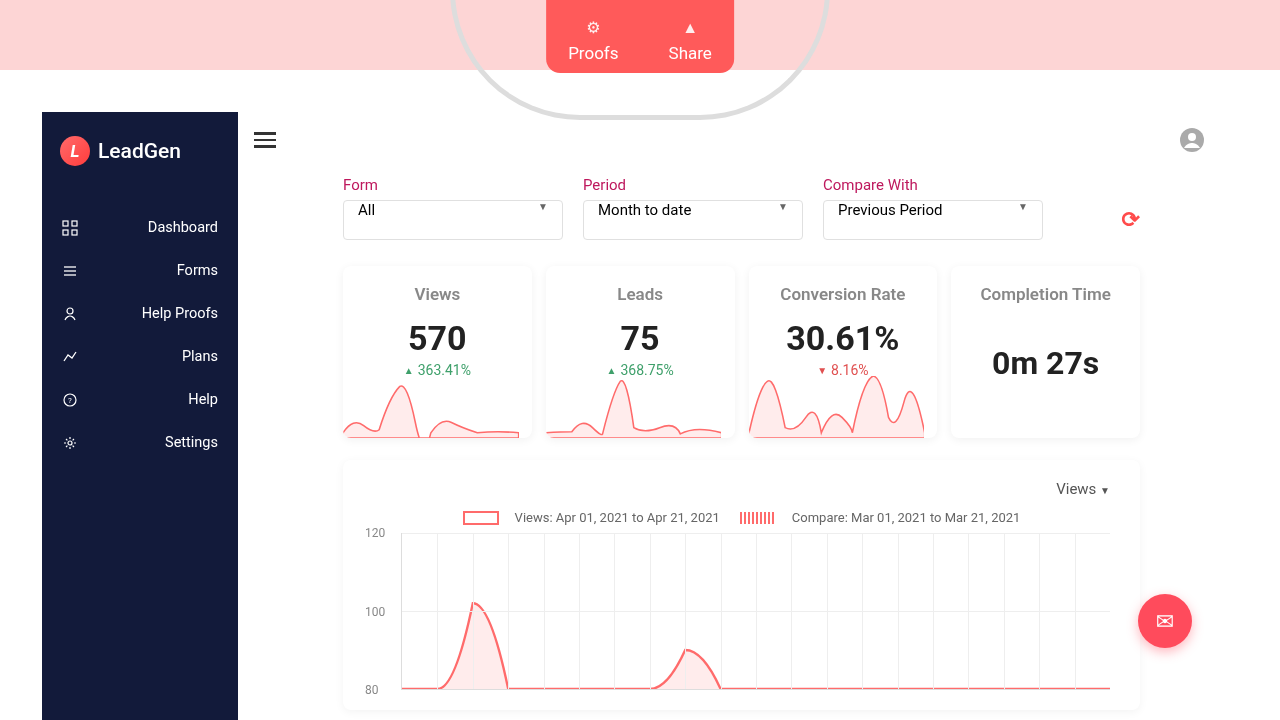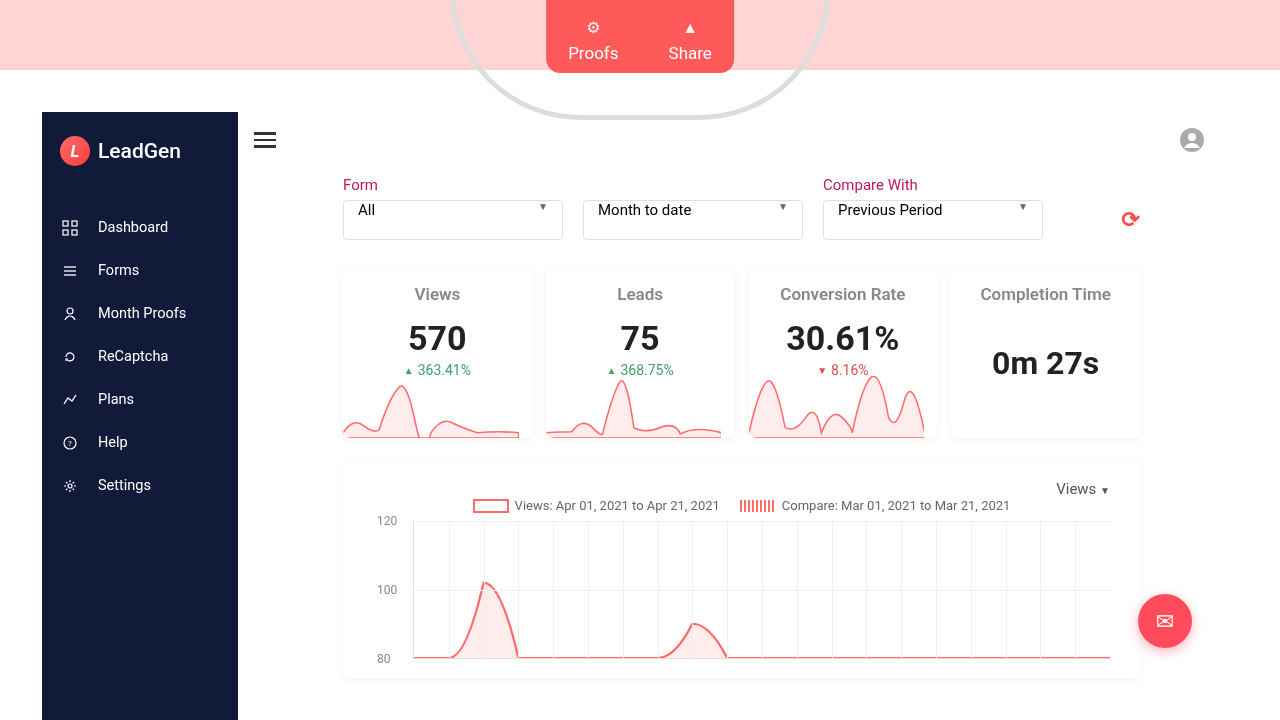--- a/index.html
+++ b/index.html
@@ -181,6 +181,7 @@
       </div>
     </div>
     <div class="filter">
+      <span class="filter-label">Period</span>
       <div class="select">
         <span>Month to date</span>
         <span class="caret">▼</span>

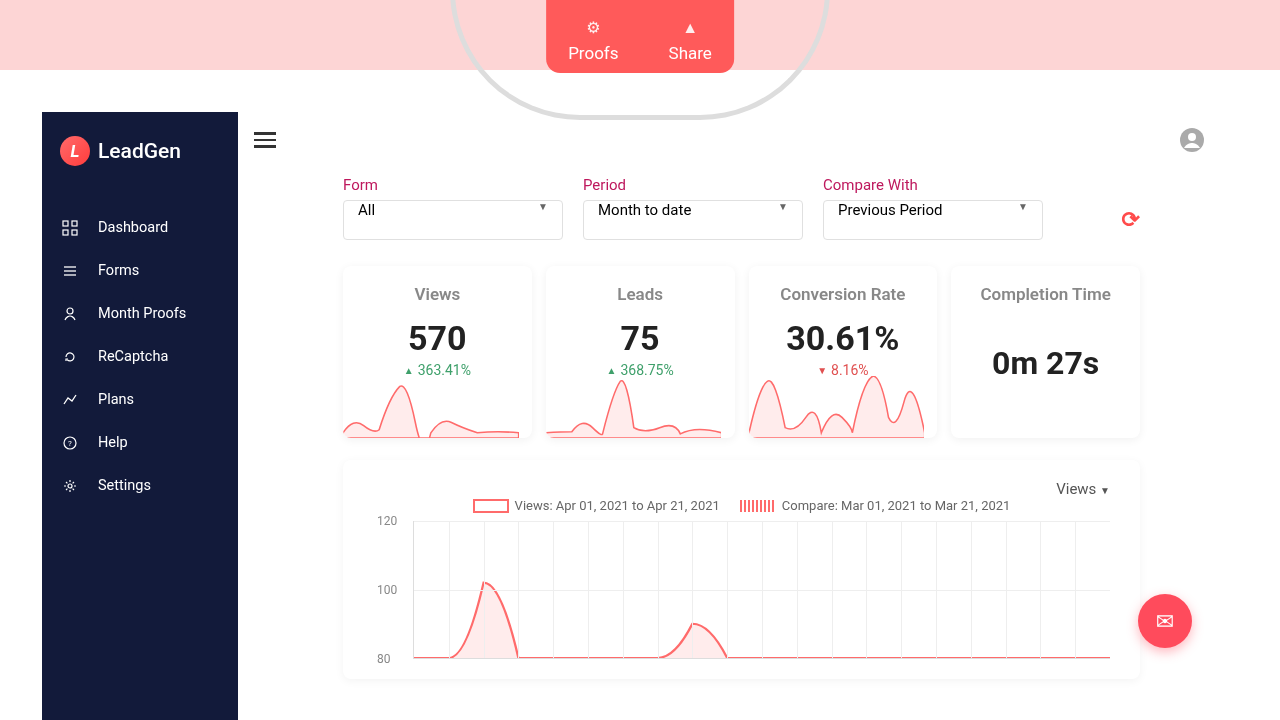--- a/index.html
+++ b/index.html
@@ -18,7 +18,7 @@
 .logo-badge { width: 30px; height: 30px; background: linear-gradient(135deg,#ff6b6b,#ff3c3c); border-radius: 50%; display: flex; align-items: center; justify-content: center; font-style: italic; font-weight: 700; font-size: 17px; }
 .logo-text { font-size: 21px; font-weight: 500; }
 .nav { padding: 10px 0; }
-.nav-item { display: flex; align-items: center; gap: 20px; padding: 13px 20px; font-size: 14.5px; cursor: pointer; }
+.nav-item { display: flex; align-items: center; gap: 6px; padding: 13px 20px; font-size: 14.5px; cursor: pointer; justify-content: space-between; }
 .nav-item .nicon { width: 16px; height: 16px; display: inline-flex; align-items: center; justify-content: center; }
 
 

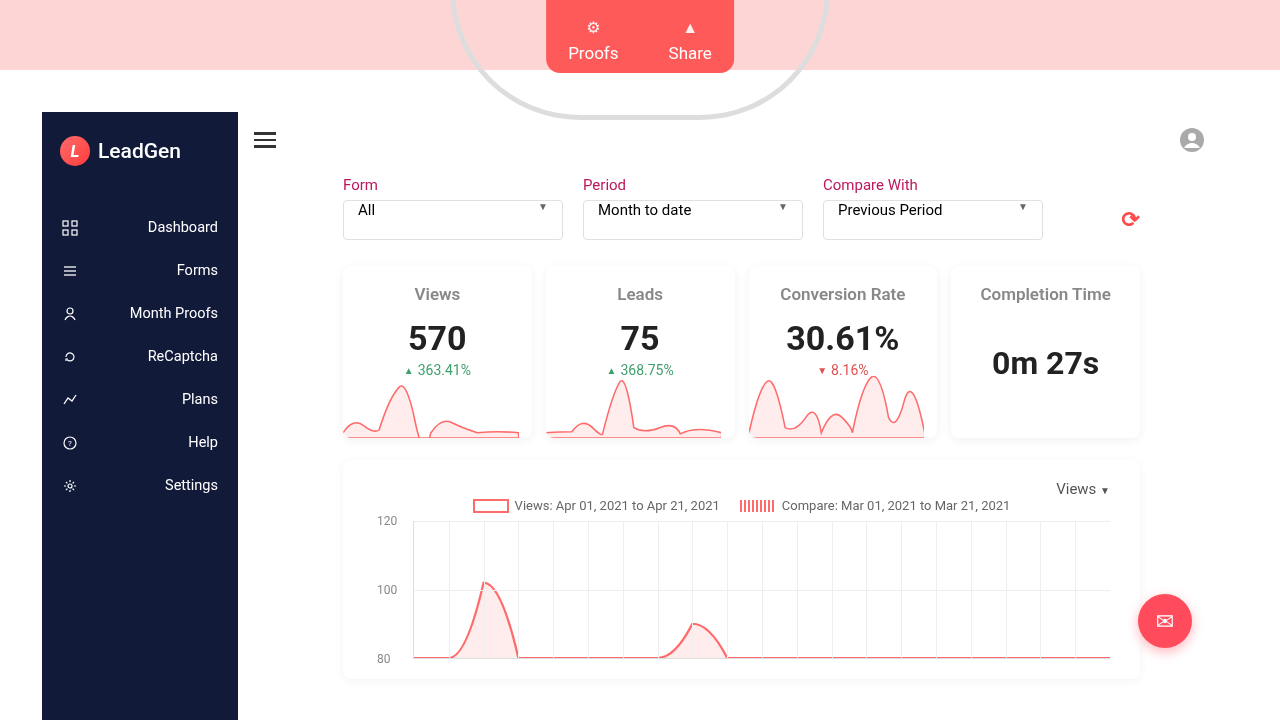--- a/index.html
+++ b/index.html
@@ -118,7 +118,7 @@
             <path d="M3 14c1-3 4-4 5-4s4 1 5 4" fill="none" stroke="#fff" stroke-width="1.2"></path>
           </svg>
         </span>
-      <span>Month Proofs</span>
+      <span>Help Proofs</span>
     </div>
     <div class="nav-item">
       <span class="nicon">

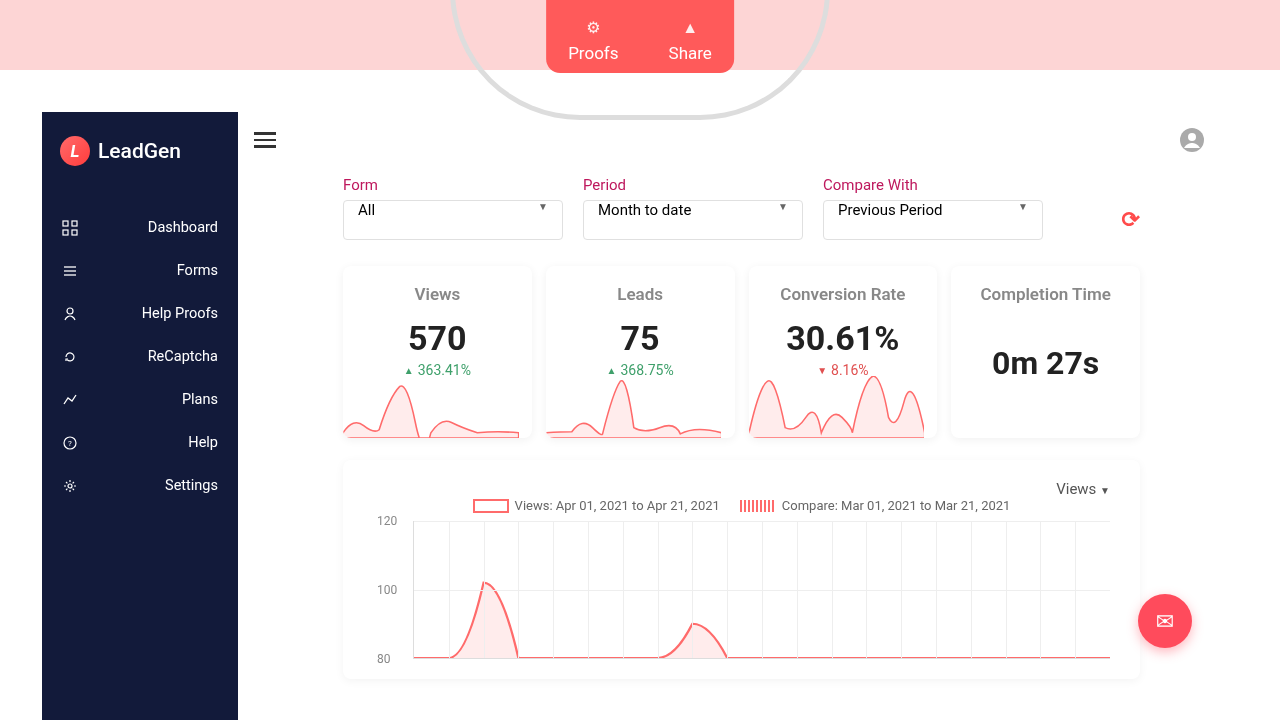--- a/index.html
+++ b/index.html
@@ -123,15 +123,6 @@
     <div class="nav-item">
       <span class="nicon">
           <svg width="16" height="16" viewBox="0 0 16 16">
-            <path d="M4 8a4 4 0 1 1 1.2 2.8" fill="none" stroke="#fff" stroke-width="1.2"></path>
-            <path d="M4 12v-2h2" fill="none" stroke="#fff" stroke-width="1.2"></path>
-          </svg>
-        </span>
-      <span>ReCaptcha</span>
-    </div>
-    <div class="nav-item">
-      <span class="nicon">
-          <svg width="16" height="16" viewBox="0 0 16 16">
             <polyline points="2,12 6,6 10,9 14,3" fill="none" stroke="#fff" stroke-width="1.3"></polyline>
           </svg>
         </span>

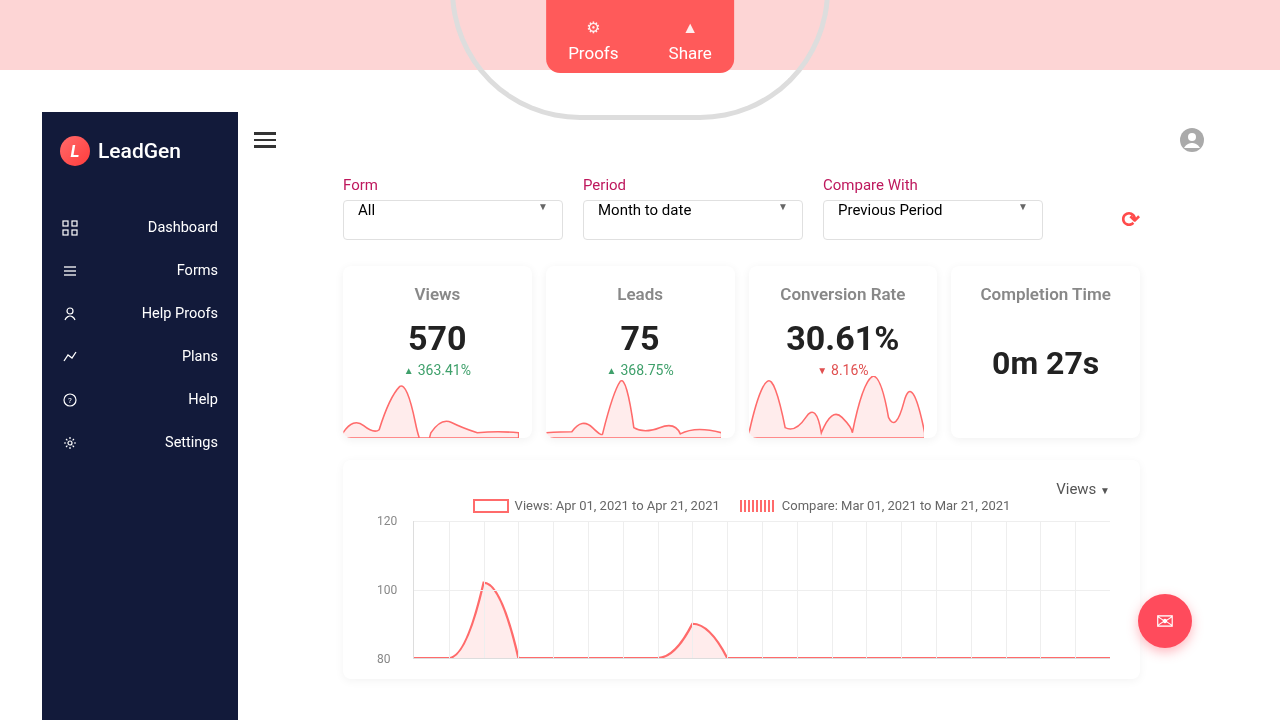--- a/index.html
+++ b/index.html
@@ -51,7 +51,7 @@
 
 
 .chart-panel { background: #fff; border-radius: 8px; box-shadow: 0 2px 10px rgba(0,0,0,0.05); margin-top: 22px; padding: 20px 30px; }
-.chart-header { display: flex; justify-content: flex-end; margin-bottom: 0; }
+.chart-header { display: flex; justify-content: flex-end; margin-bottom: 12px; }
 .chart-metric { color: #555; font-size: 15px; cursor: pointer; }
 .legend { display: flex; justify-content: center; gap: 20px; font-size: 13px; color: #666; margin-bottom: 8px; }
 .legend-item { display: flex; align-items: center; gap: 6px; }

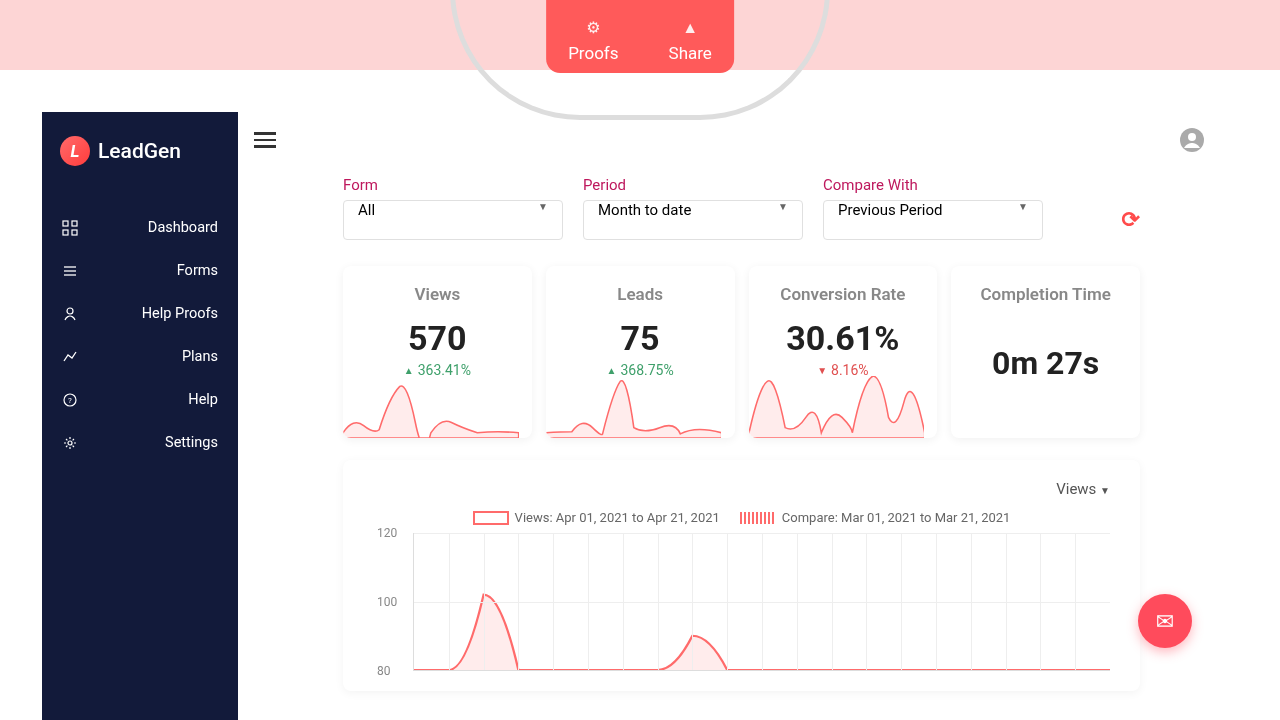--- a/index.html
+++ b/index.html
@@ -54,7 +54,7 @@
 .chart-header { display: flex; justify-content: flex-end; margin-bottom: 12px; }
 .chart-metric { color: #555; font-size: 15px; cursor: pointer; }
 .legend { display: flex; justify-content: center; gap: 20px; font-size: 13px; color: #666; margin-bottom: 8px; }
-.legend-item { display: flex; align-items: center; gap: 6px; }
+.legend-item { display: flex; align-items: center; gap: 16px; }
 .legend-box { width: 36px; height: 14px; border: 2px solid #ff6b6b; }
 .legend-box.filled { background: repeating-linear-gradient(90deg,#ff6b6b 0 2px, transparent 2px 4px); border: none; height: 12px; }
 .bigchart { position: relative; height: 138px; margin-left: 40px; }

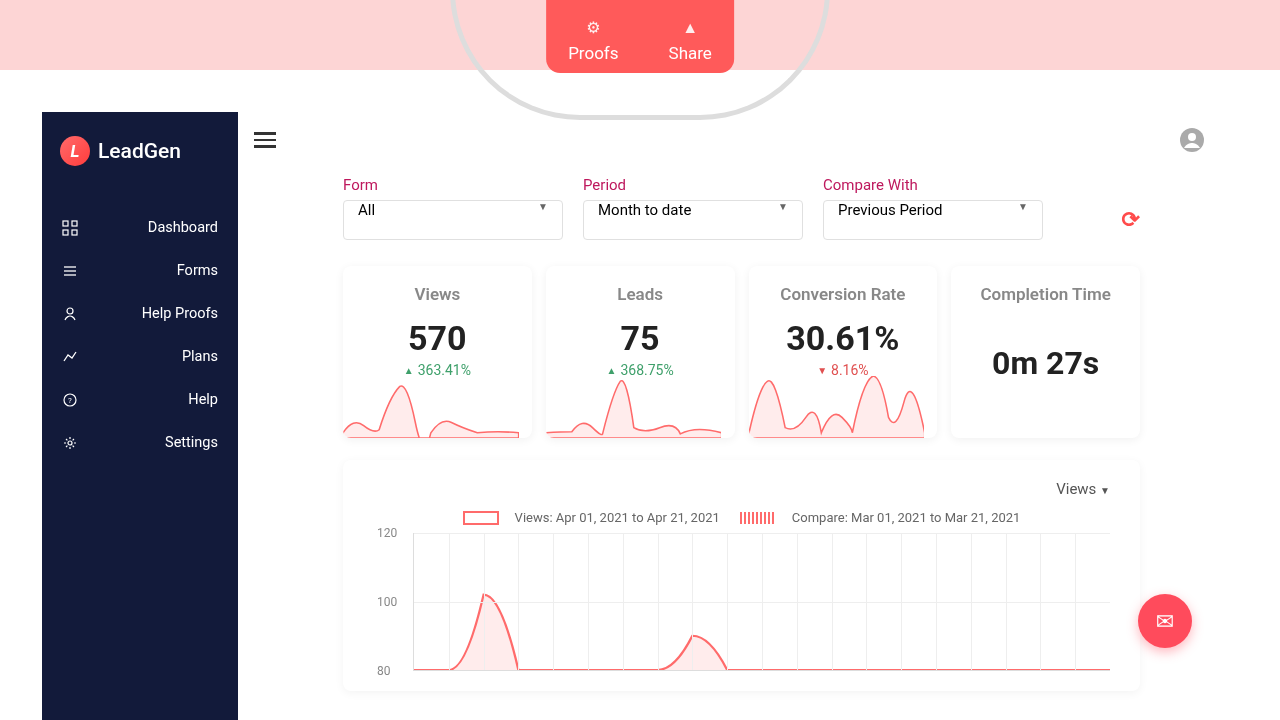--- a/index.html
+++ b/index.html
@@ -57,7 +57,7 @@
 .legend-item { display: flex; align-items: center; gap: 16px; }
 .legend-box { width: 36px; height: 14px; border: 2px solid #ff6b6b; }
 .legend-box.filled { background: repeating-linear-gradient(90deg,#ff6b6b 0 2px, transparent 2px 4px); border: none; height: 12px; }
-.bigchart { position: relative; height: 138px; margin-left: 40px; }
+.bigchart { position: relative; height: 157px; margin-left: 28px; }
 .ytick { position: absolute; left: -36px; font-size: 12px; color: #888; transform: translateY(-50%); }
 .grid { position: absolute; left: 0; right: 0; top: 0; bottom: 0; border-left: 1px solid #ddd; border-bottom: 1px solid #ddd; }
 .gridline { position: absolute; left: 0; right: 0; height: 1px; background: #eee; }

